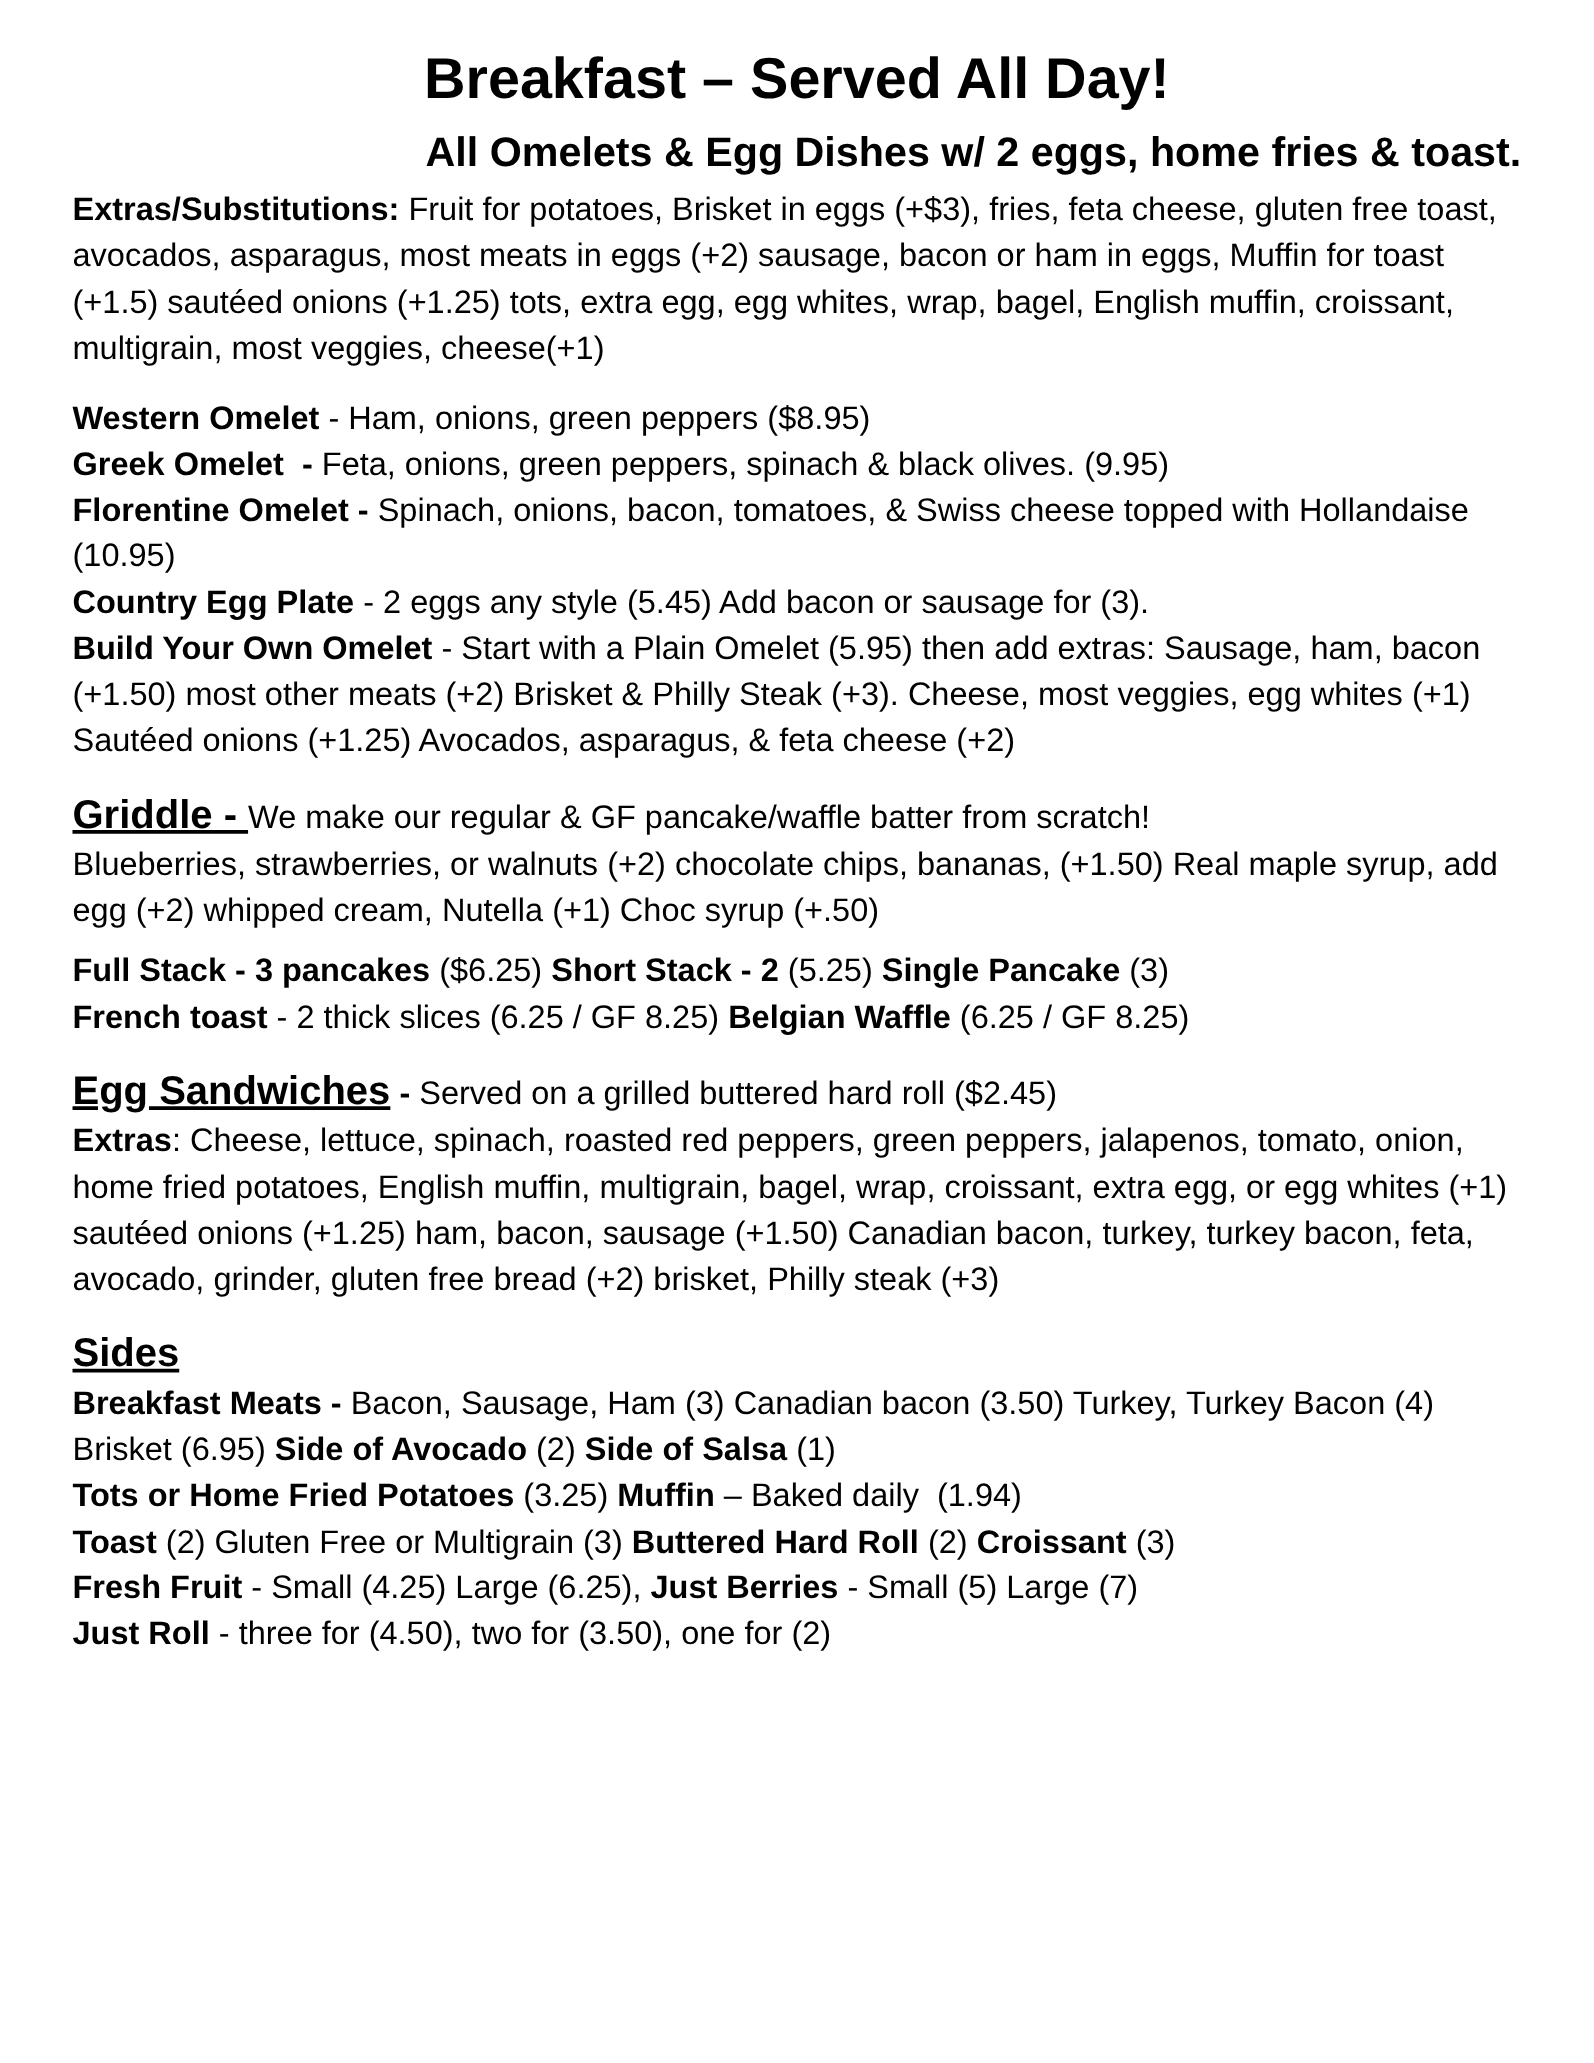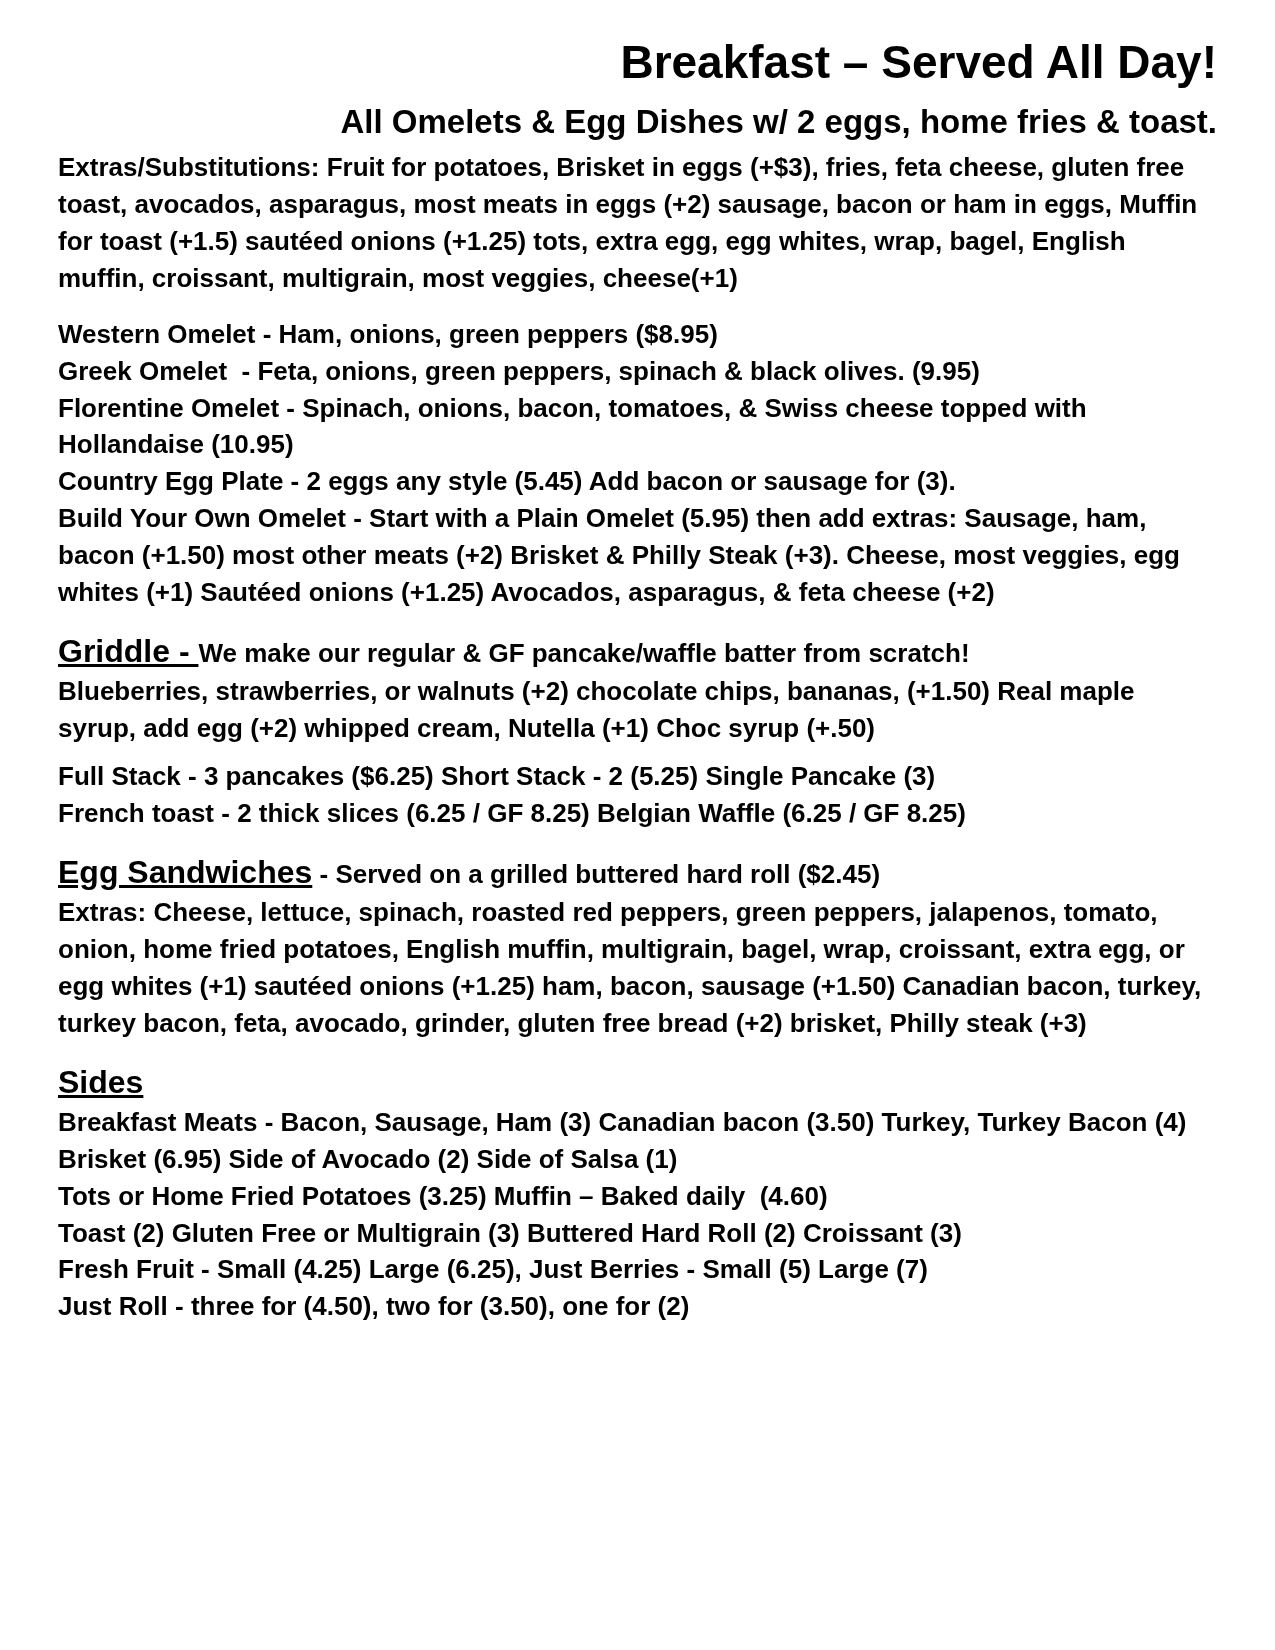--- a/index.html
+++ b/index.html
@@ -19,7 +19,7 @@
   }
   .page-title {
     margin: 0 0 12px 0;
-    text-align: right;
+    text-align: center;
     font-size: 46px;
     font-weight: 700;
     line-height: 1.15;

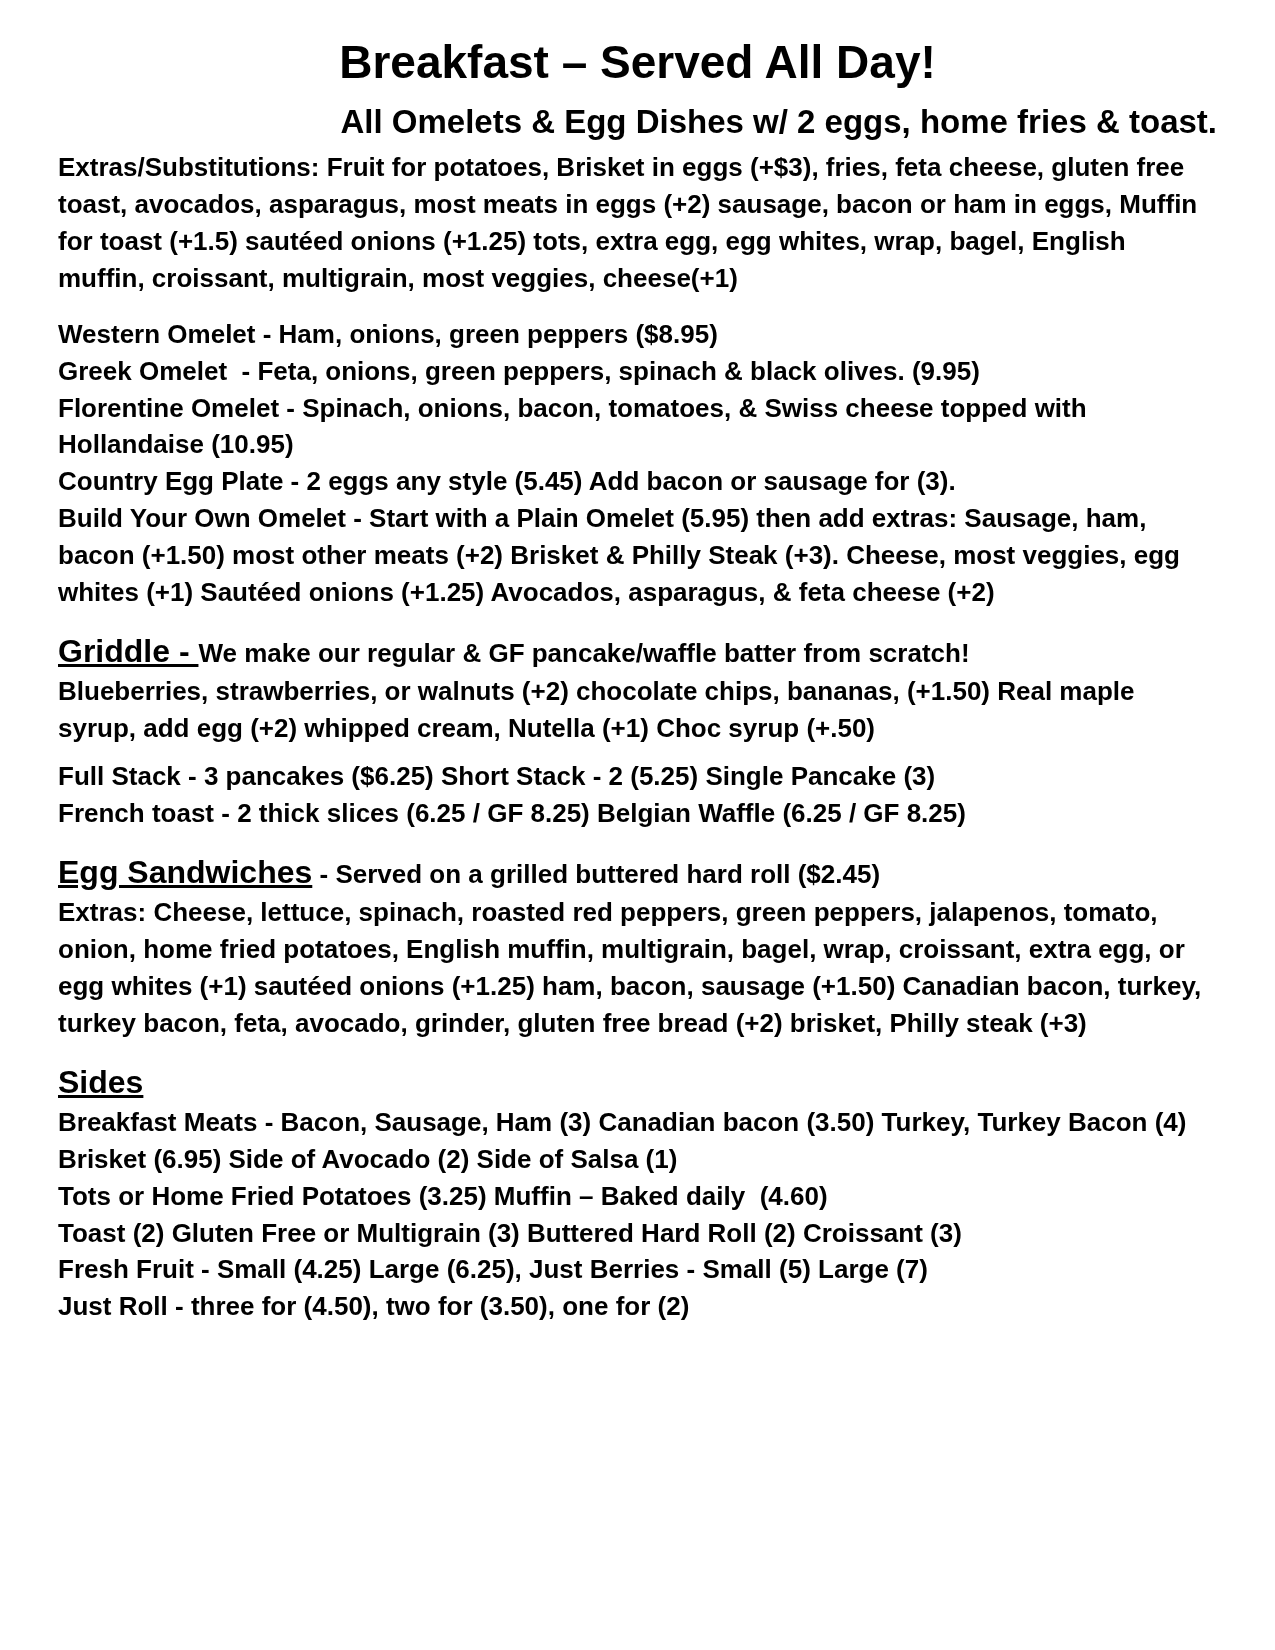--- a/index.html
+++ b/index.html
@@ -52,7 +52,7 @@
     white-space: pre-wrap;
   }
   .seg-b { font-weight: 700; white-space: pre-wrap; }
-  .seg-r { font-weight: 700; white-space: pre-wrap; }
+  .seg-r { font-weight: 400; white-space: pre-wrap; }
 </style>
 </head>
 <body>

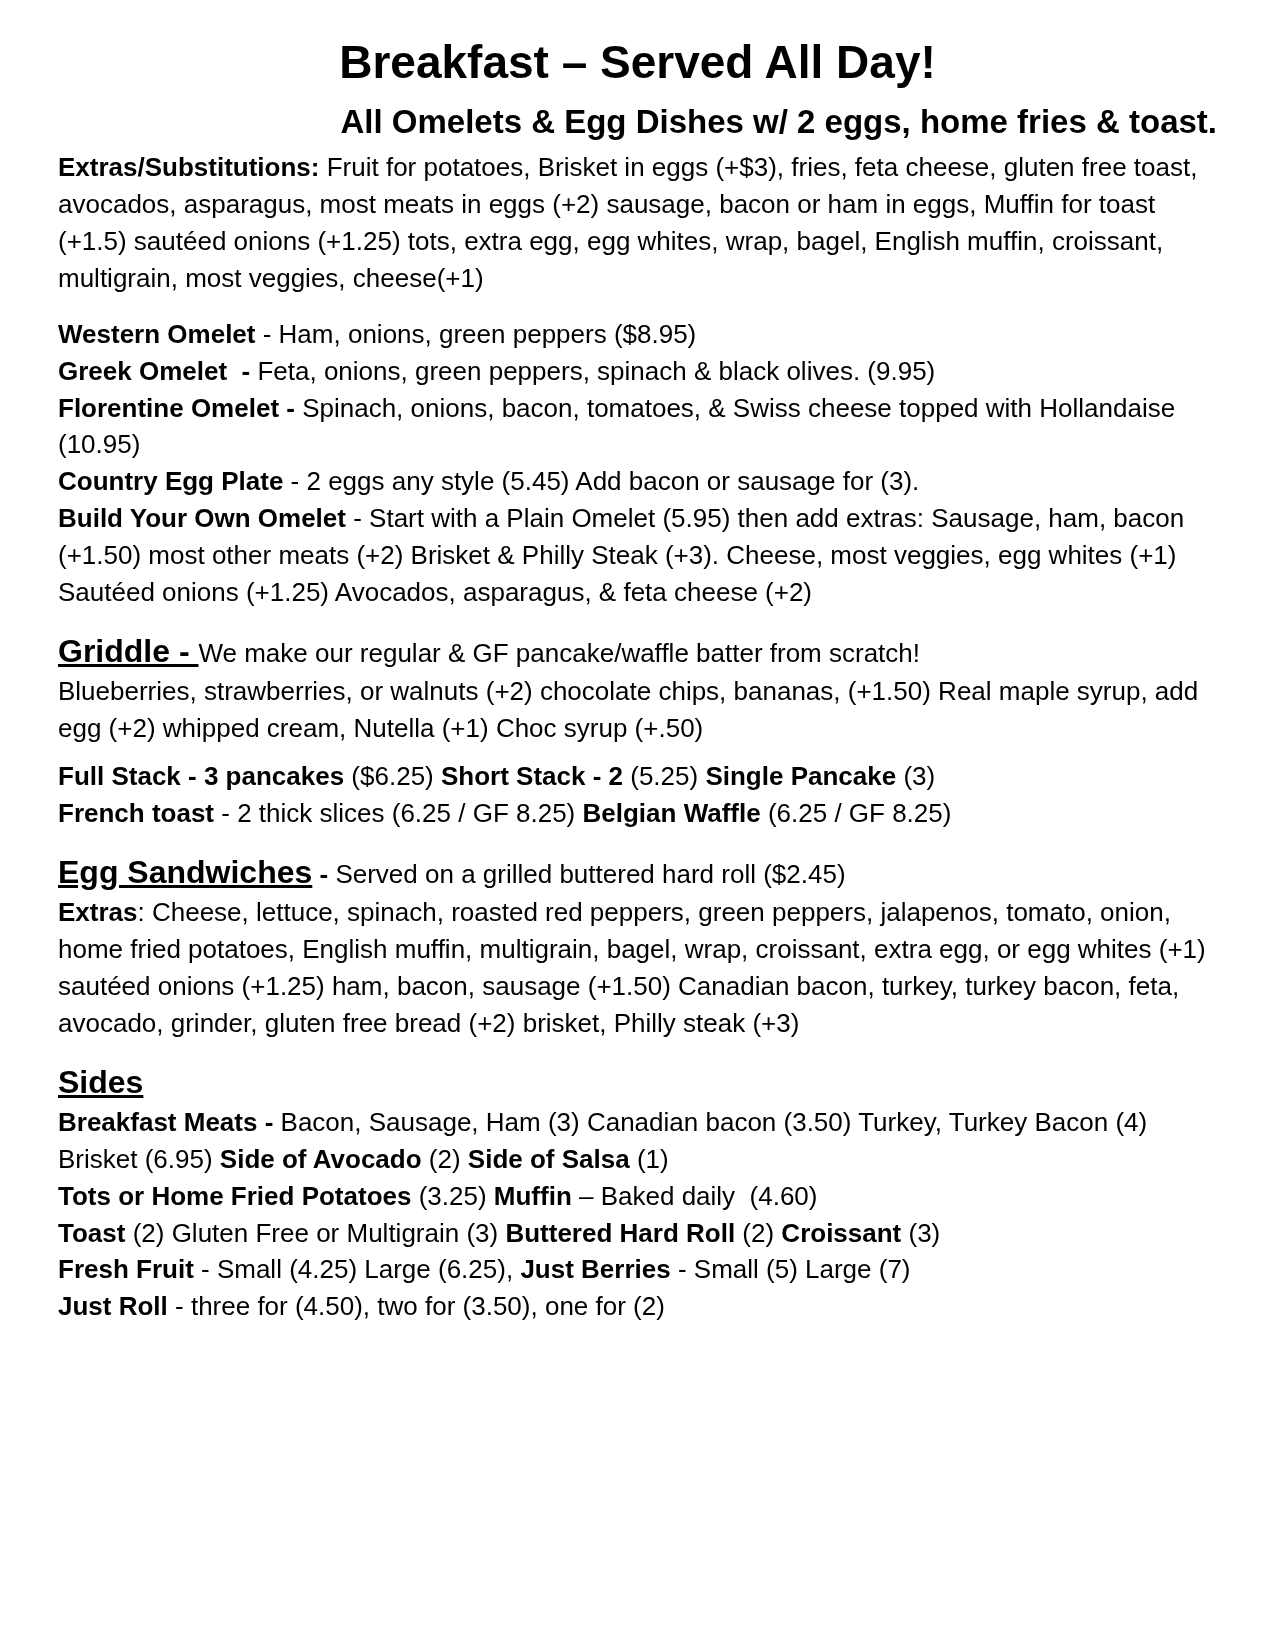--- a/index.html
+++ b/index.html
@@ -84,7 +84,7 @@
       <section class="menu-section">
         <h2 class="section-heading"><span class="seg-h">Sides</span></h2>
         <p class="menu-line"><span class="seg-b">Breakfast Meats - </span><span class="seg-r">Bacon, Sausage, Ham (3) Canadian bacon (3.50) Turkey, Turkey Bacon (4) Brisket (6.95) </span><span class="seg-b">Side of Avocado</span><span class="seg-r"> (2) </span><span class="seg-b">Side of Salsa</span><span class="seg-r"> (1)</span></p>
-        <p class="menu-line"><span class="seg-b">Tots or Home Fried Potatoes</span><span class="seg-r"> (3.25) </span><span class="seg-b">Muffin</span><span class="seg-r"> – Baked daily  (4.60)</span></p>
+        <p class="menu-line"><span class="seg-b">Tots or Home Fried Potatoes</span><span class="seg-r"> (3.25) </span><span class="seg-b">Muffin</span><span class="seg-r"> – Baked daily  (1.94)</span></p>
         <p class="menu-line"><span class="seg-b">Toast</span><span class="seg-r"> (2) Gluten Free or Multigrain (3) </span><span class="seg-b">Buttered Hard Roll</span><span class="seg-r"> (2) </span><span class="seg-b">Croissant</span><span class="seg-r"> (3)</span></p>
         <p class="menu-line"><span class="seg-b">Fresh Fruit</span><span class="seg-r"> - Small (4.25) Large (6.25), </span><span class="seg-b">Just Berries</span><span class="seg-r"> - Small (5) Large (7)</span></p>
         <p class="menu-line"><span class="seg-b">Just Roll</span><span class="seg-r"> - three for (4.50), two for (3.50), one for (2)</span></p>

